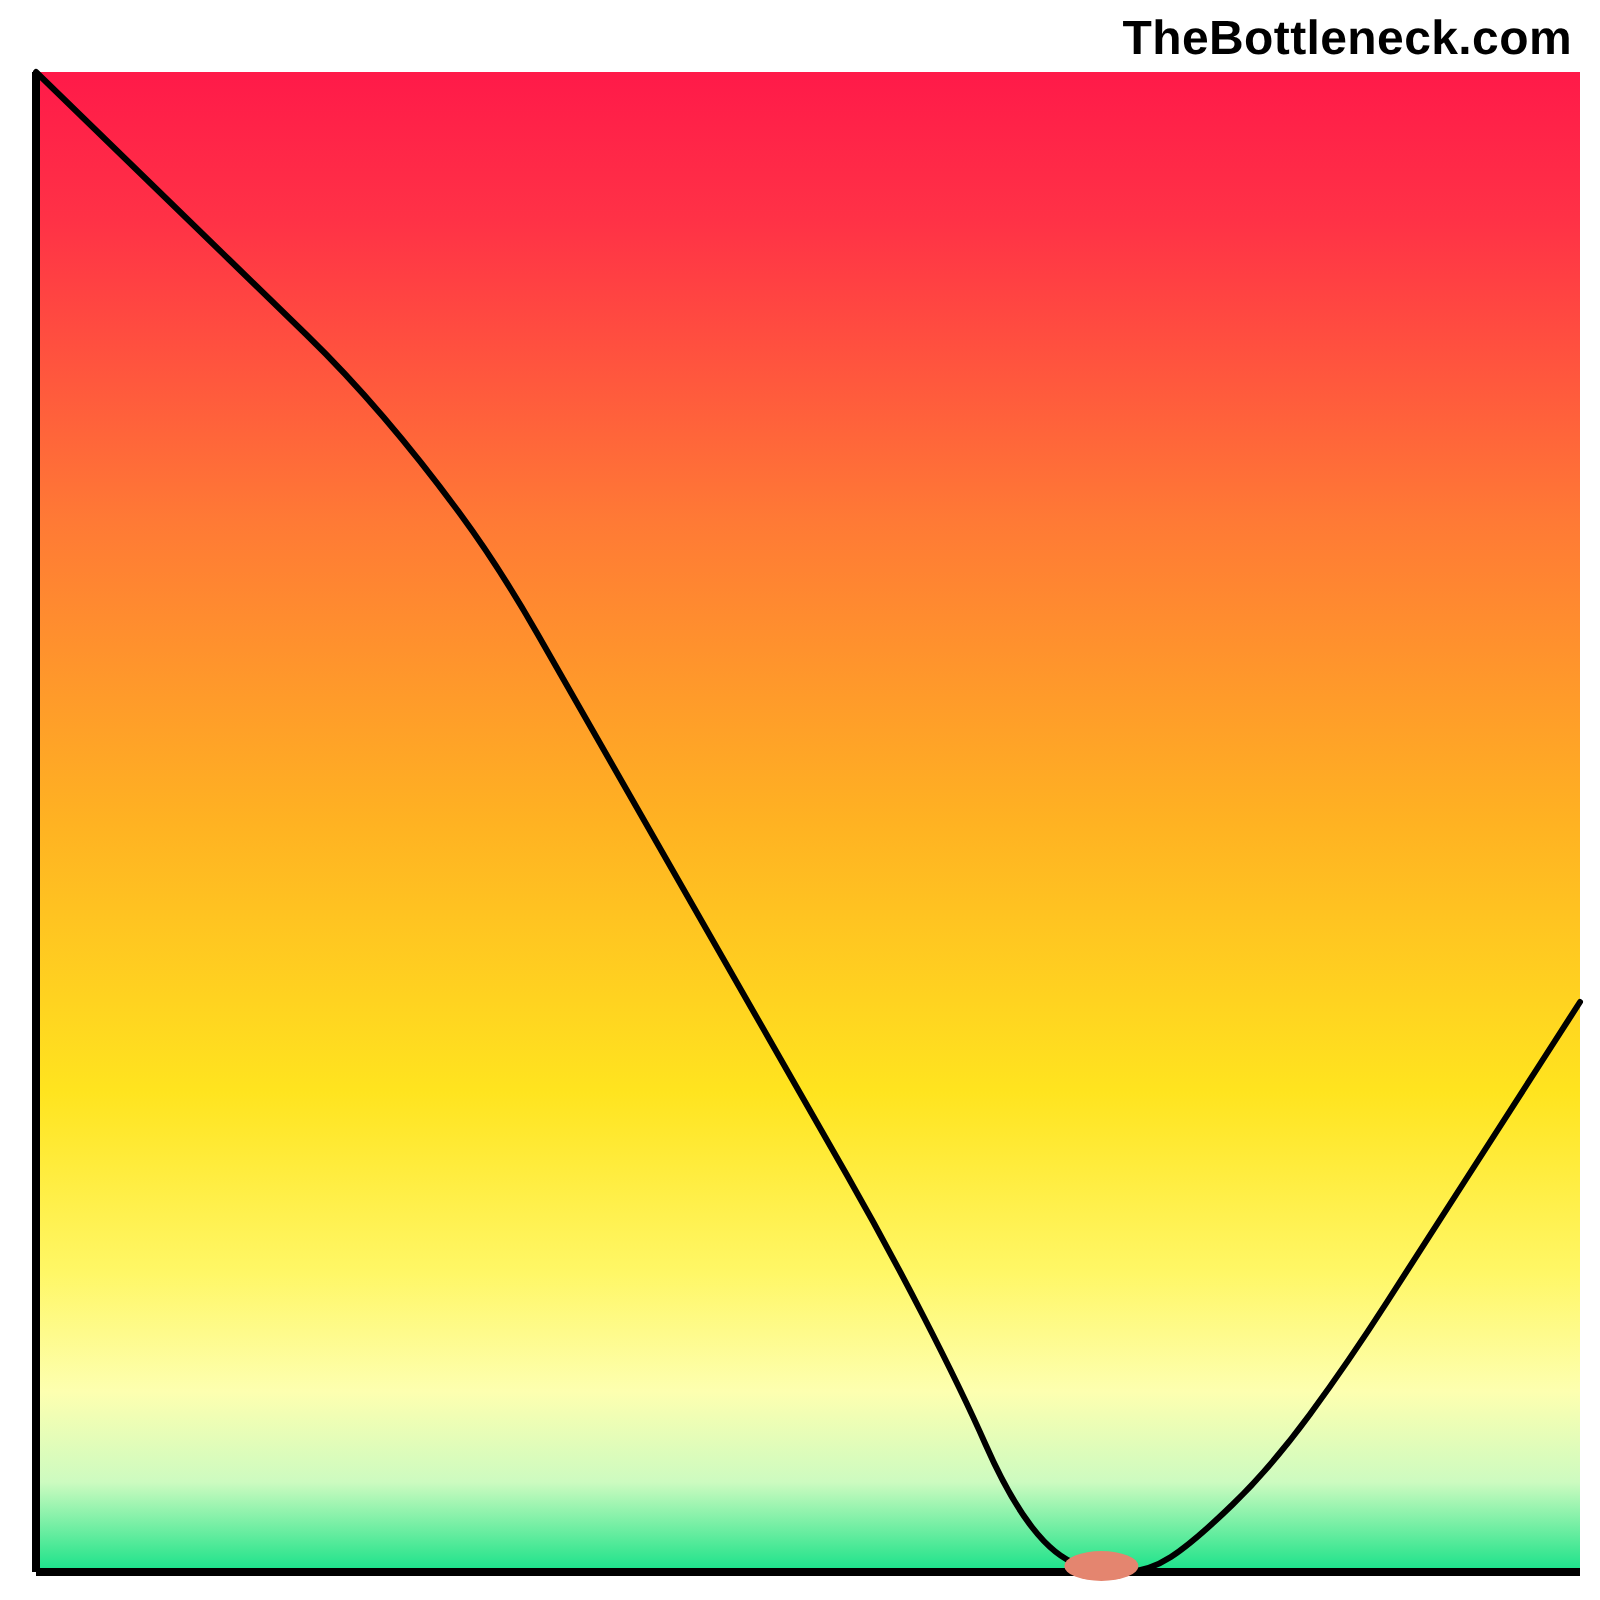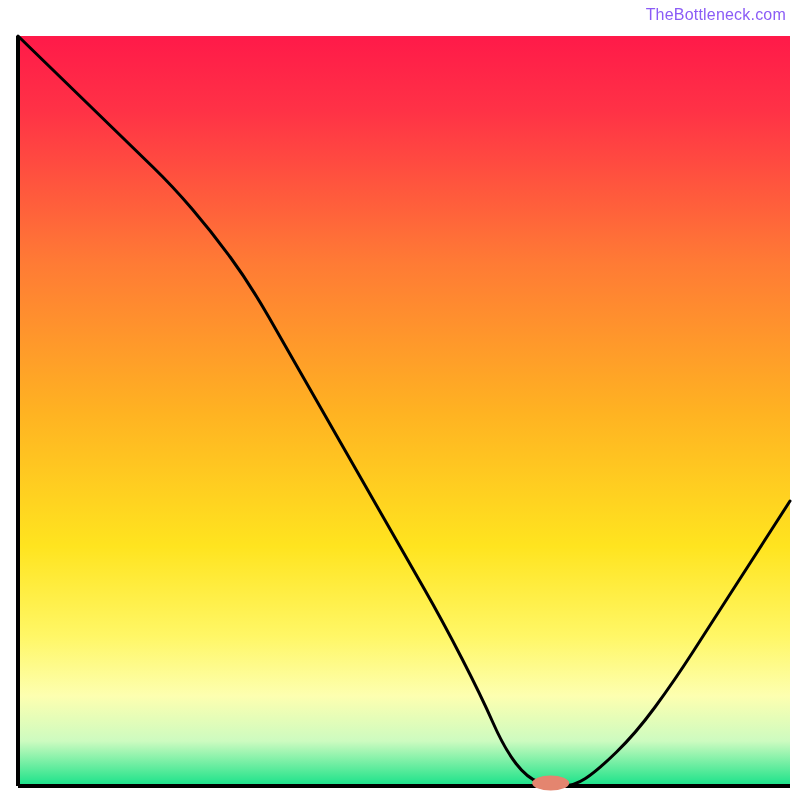--- a/index.html
+++ b/index.html
@@ -19,9 +19,9 @@
     position: absolute;
     top: 6px;
     right: 14px;
-    color: #8b5cf6;
-    font-size: 16px;
-    font-weight: 400;
+    color: #000000;
+    font-size: 24px;
+    font-weight: 700;
     letter-spacing: 0.2px;
     z-index: 20;
   }

